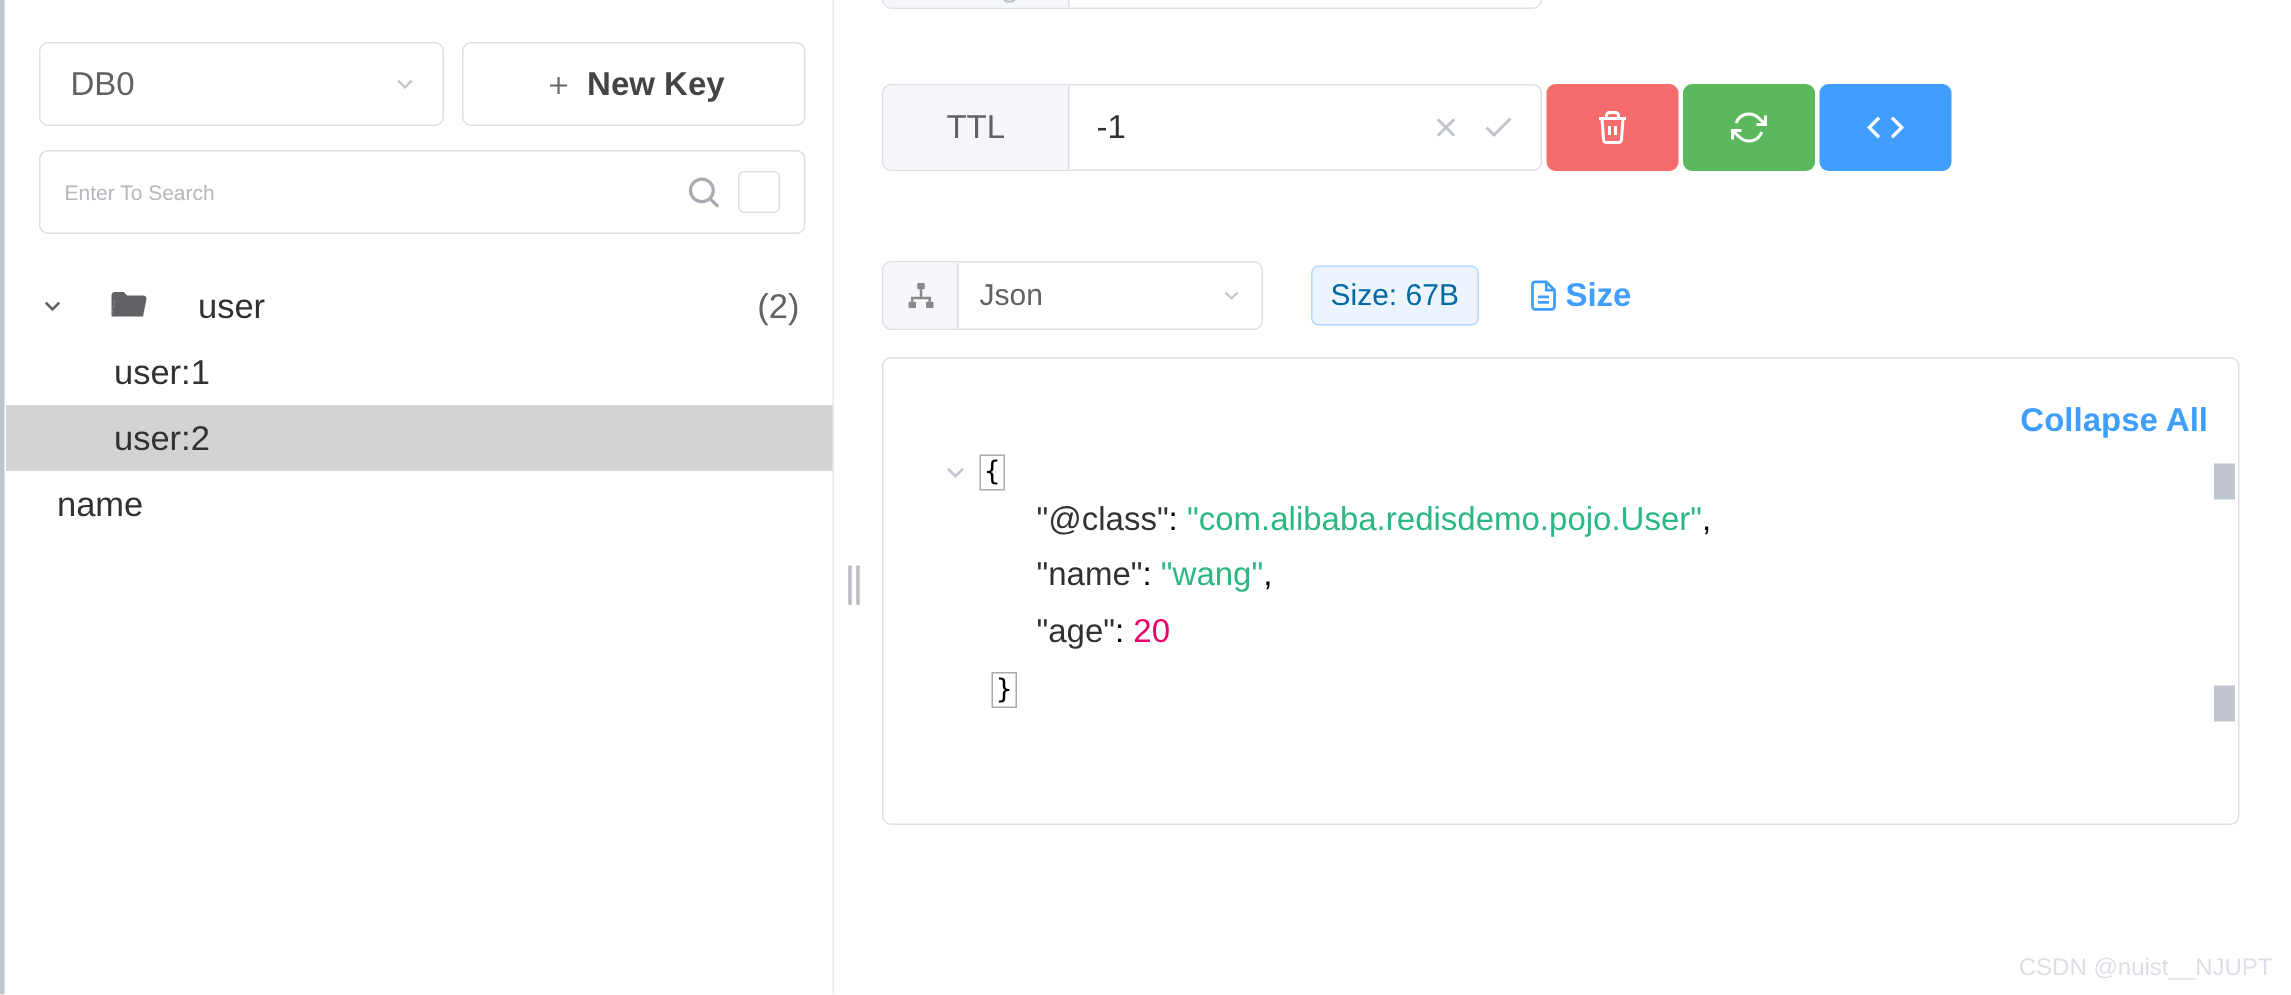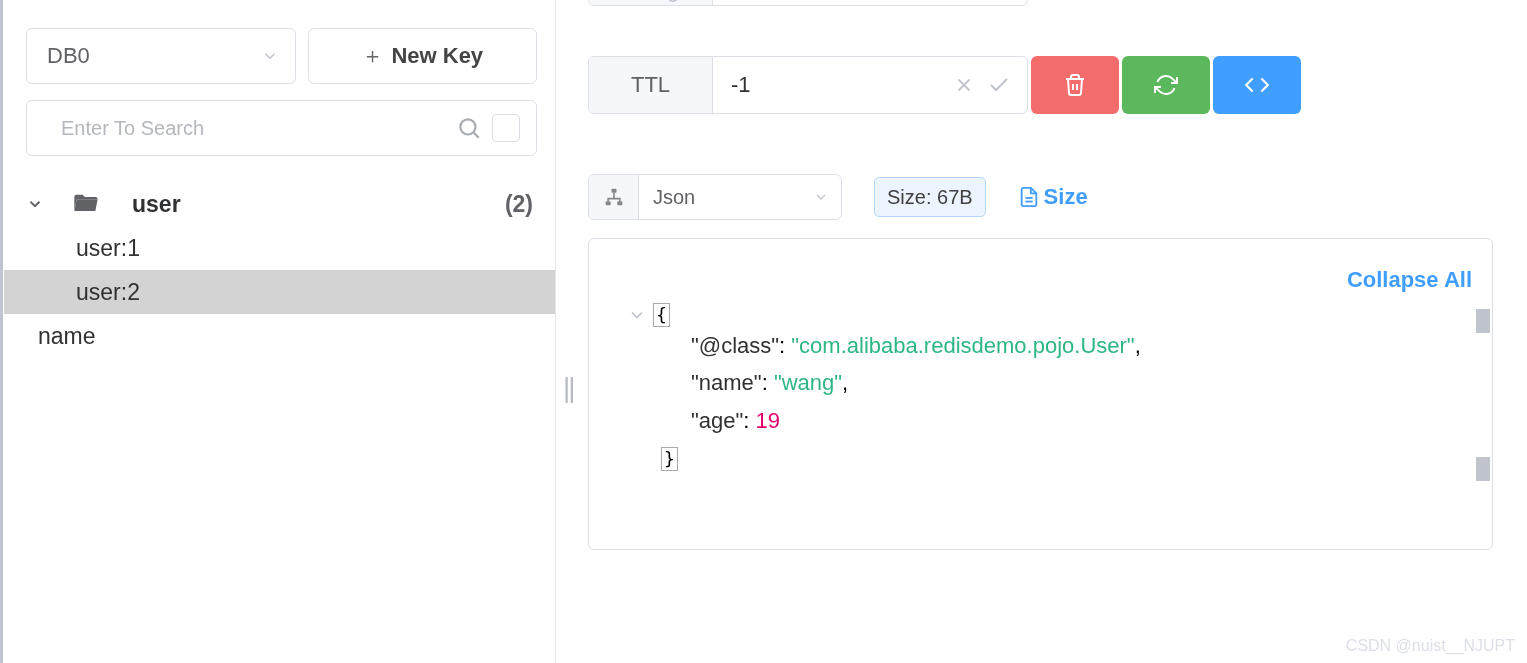--- a/index.html
+++ b/index.html
@@ -13,7 +13,7 @@
   .new-key-btn .plus { font-size: 22px; font-weight: 400; color: #666; }
   .search-row { padding: 16px 18px 0 22px; }
   .search-wrap { height: 56px; border: 1px solid #dcdfe6; border-radius: 6px; display: flex; align-items: center; padding: 0 16px; gap: 10px; }
-  .search-wrap input { flex: 1; border: none; outline: none; font-size: 20px; color: #303133; margin-left: 18px; }
+  .search-wrap input { flex: 1; border: none; outline: none; font-size: 14px; color: #303133; }
   .search-wrap input::placeholder { color: #b4b7bc; }
   .search-icon { color: #a8abb2; }
   .square-box { width: 28px; height: 28px; border: 1px solid #dcdfe6; border-radius: 4px; }

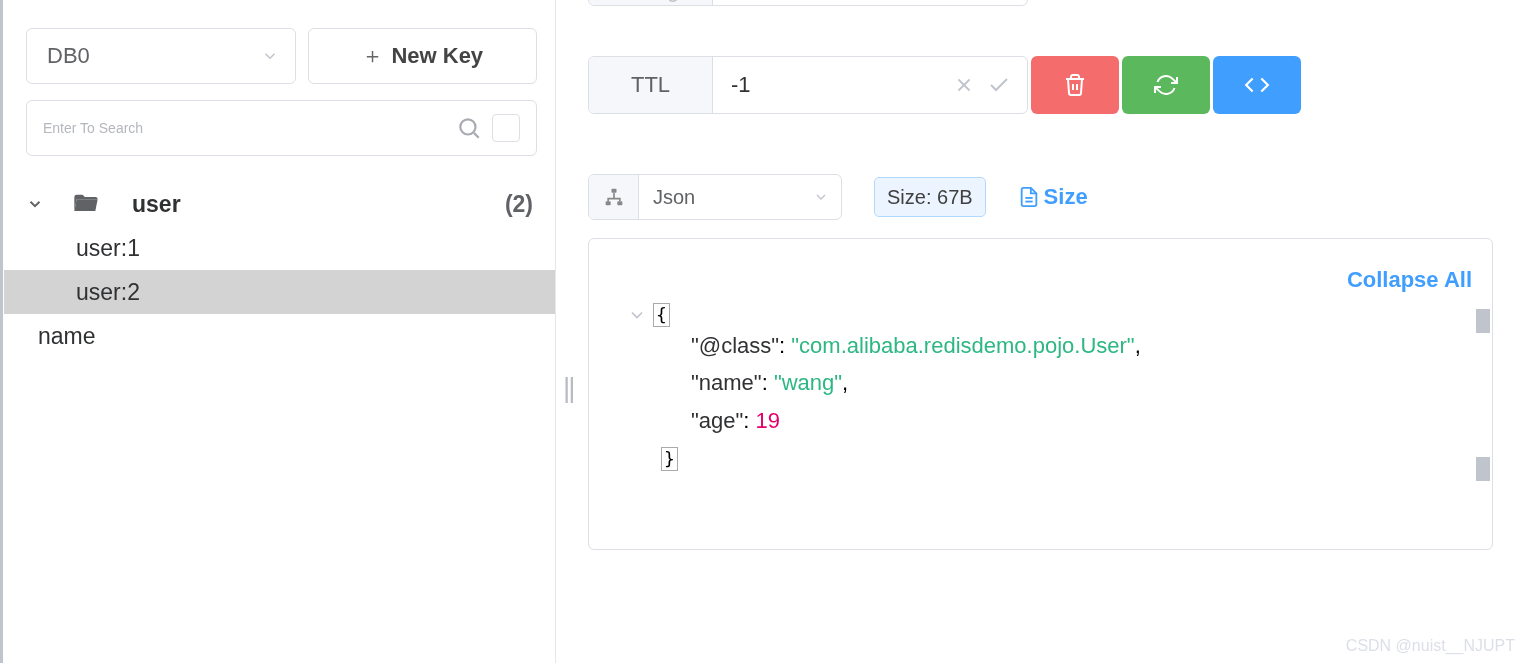--- a/index.html
+++ b/index.html
@@ -22,7 +22,7 @@
   .tree-item.indent1 { padding-left: 72px; }
   .tree-item.selected { background: #d3d3d3; }
   .tree-item .count { margin-left: auto; color: #606266; }
-  .folder-row { gap: 24px; font-weight: bold; }
+  .folder-row { gap: 24px; }
   .folder-icon { color: #606266; }
   .chev-icon { color: #606266; margin-right: 4px; }
 

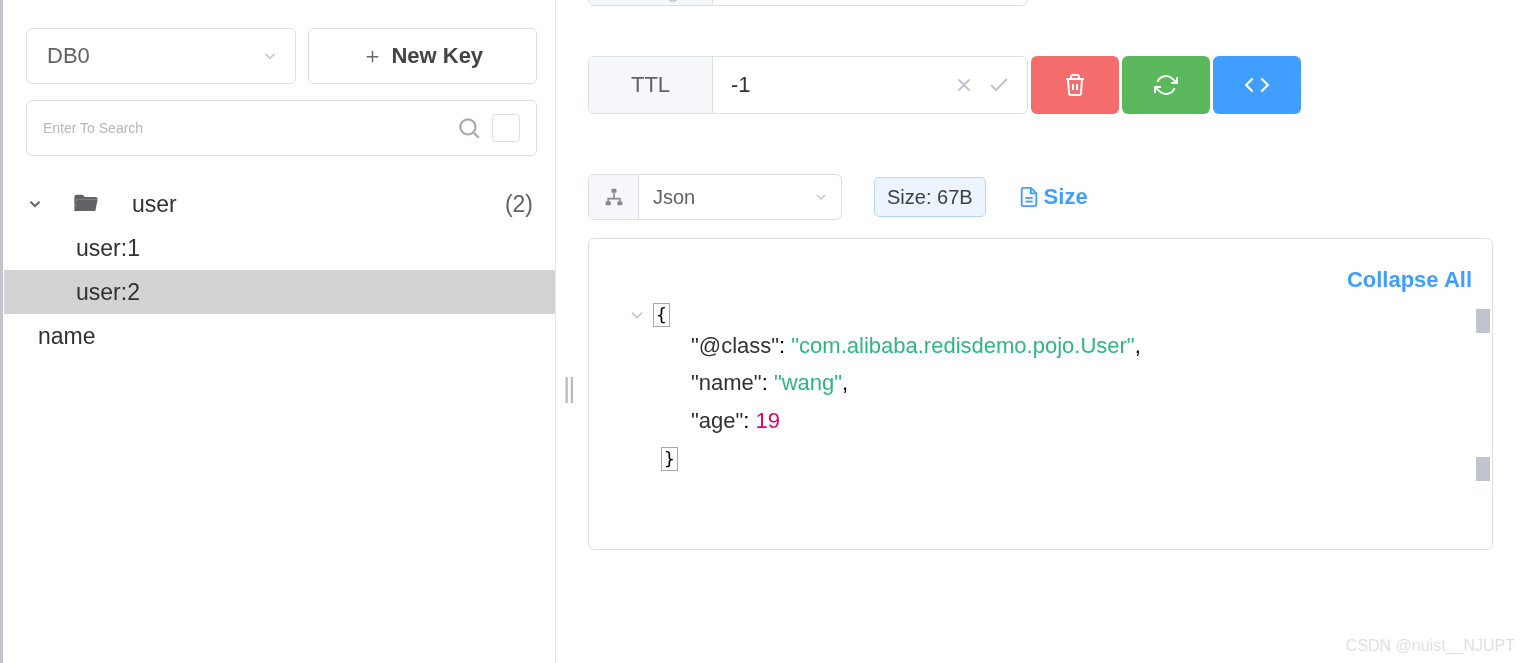--- a/index.html
+++ b/index.html
@@ -50,7 +50,7 @@
   .format-icon-box { width: 50px; background: #f5f7fa; border-right: 1px solid #dcdfe6; display: flex; align-items: center; justify-content: center; color: #888; }
   .format-value { flex: 1; display: flex; align-items: center; padding: 0 14px; font-size: 20px; color: #606266; position: relative; }
   .format-value .chev { position: absolute; right: 12px; color: #c0c4cc; }
-  .size-badge { height: 40px; border: 1px solid #b3d8ff; background: #ecf5ff; border-radius: 5px; padding: 0 12px; display: flex; align-items: center; color: #404040; font-size: 20px; }
+  .size-badge { height: 40px; border: 1px solid #b3d8ff; background: #ecf5ff; border-radius: 5px; padding: 0 12px; display: flex; align-items: center; color: #0369a1; font-size: 20px; }
   .copy-link { color: #409eff; font-size: 22px; font-weight: 700; display: flex; align-items: center; gap: 4px; cursor: pointer; }
 
   .json-box { margin-top: 18px; border: 1px solid #dcdfe6; border-radius: 6px; height: 312px; margin-right: 34px; position: relative; padding: 24px 28px; font-size: 22px; }

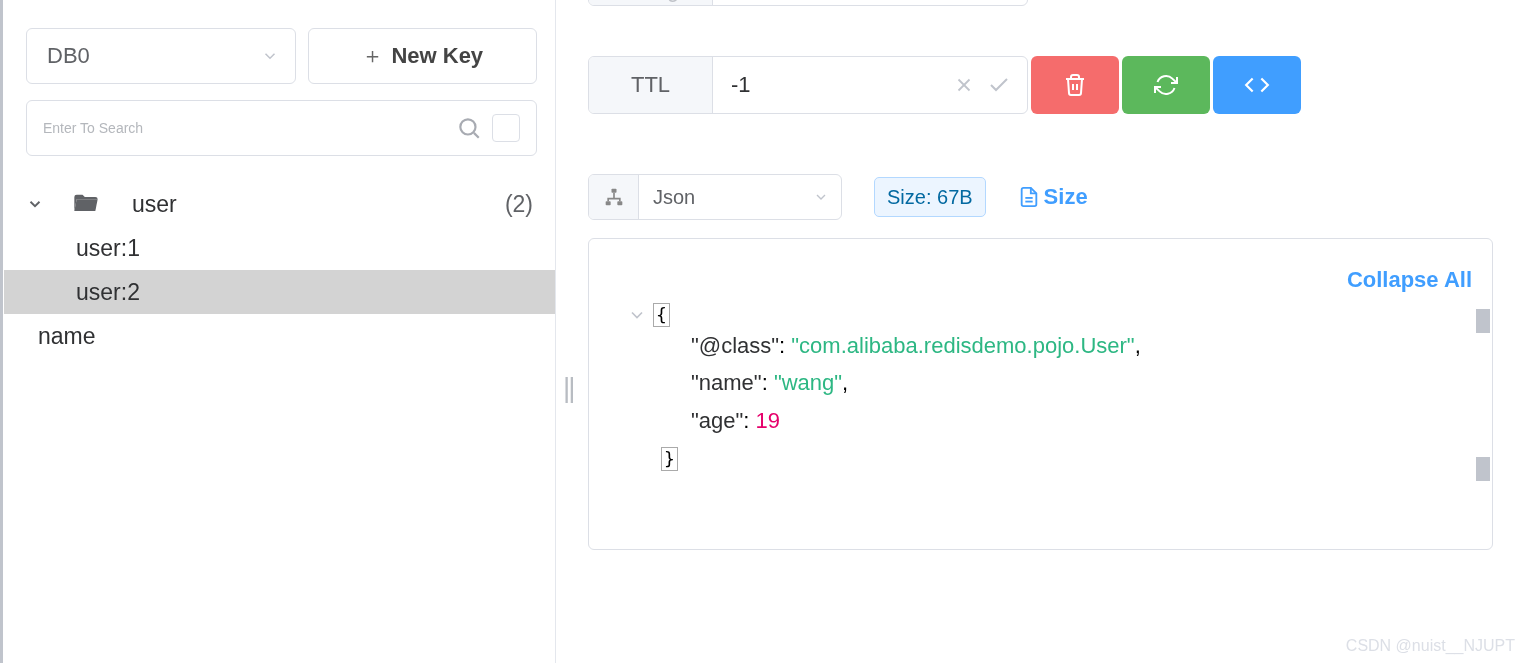--- a/index.html
+++ b/index.html
@@ -242,7 +242,7 @@
       <div class="json-indent">
         <div><span class="jkey">"@class"</span>: <span class="jstr">"com.alibaba.redisdemo.pojo.User"</span>,</div>
         <div><span class="jkey">"name"</span>: <span class="jstr">"wang"</span>,</div>
-        <div><span class="jkey">"age"</span>: <span class="jnum">19</span></div>
+        <div><span class="jkey">"age"</span>: <span class="jnum">20</span></div>
       </div>
       <div style="margin-left:44px">
         <span class="brace-box">}</span>

